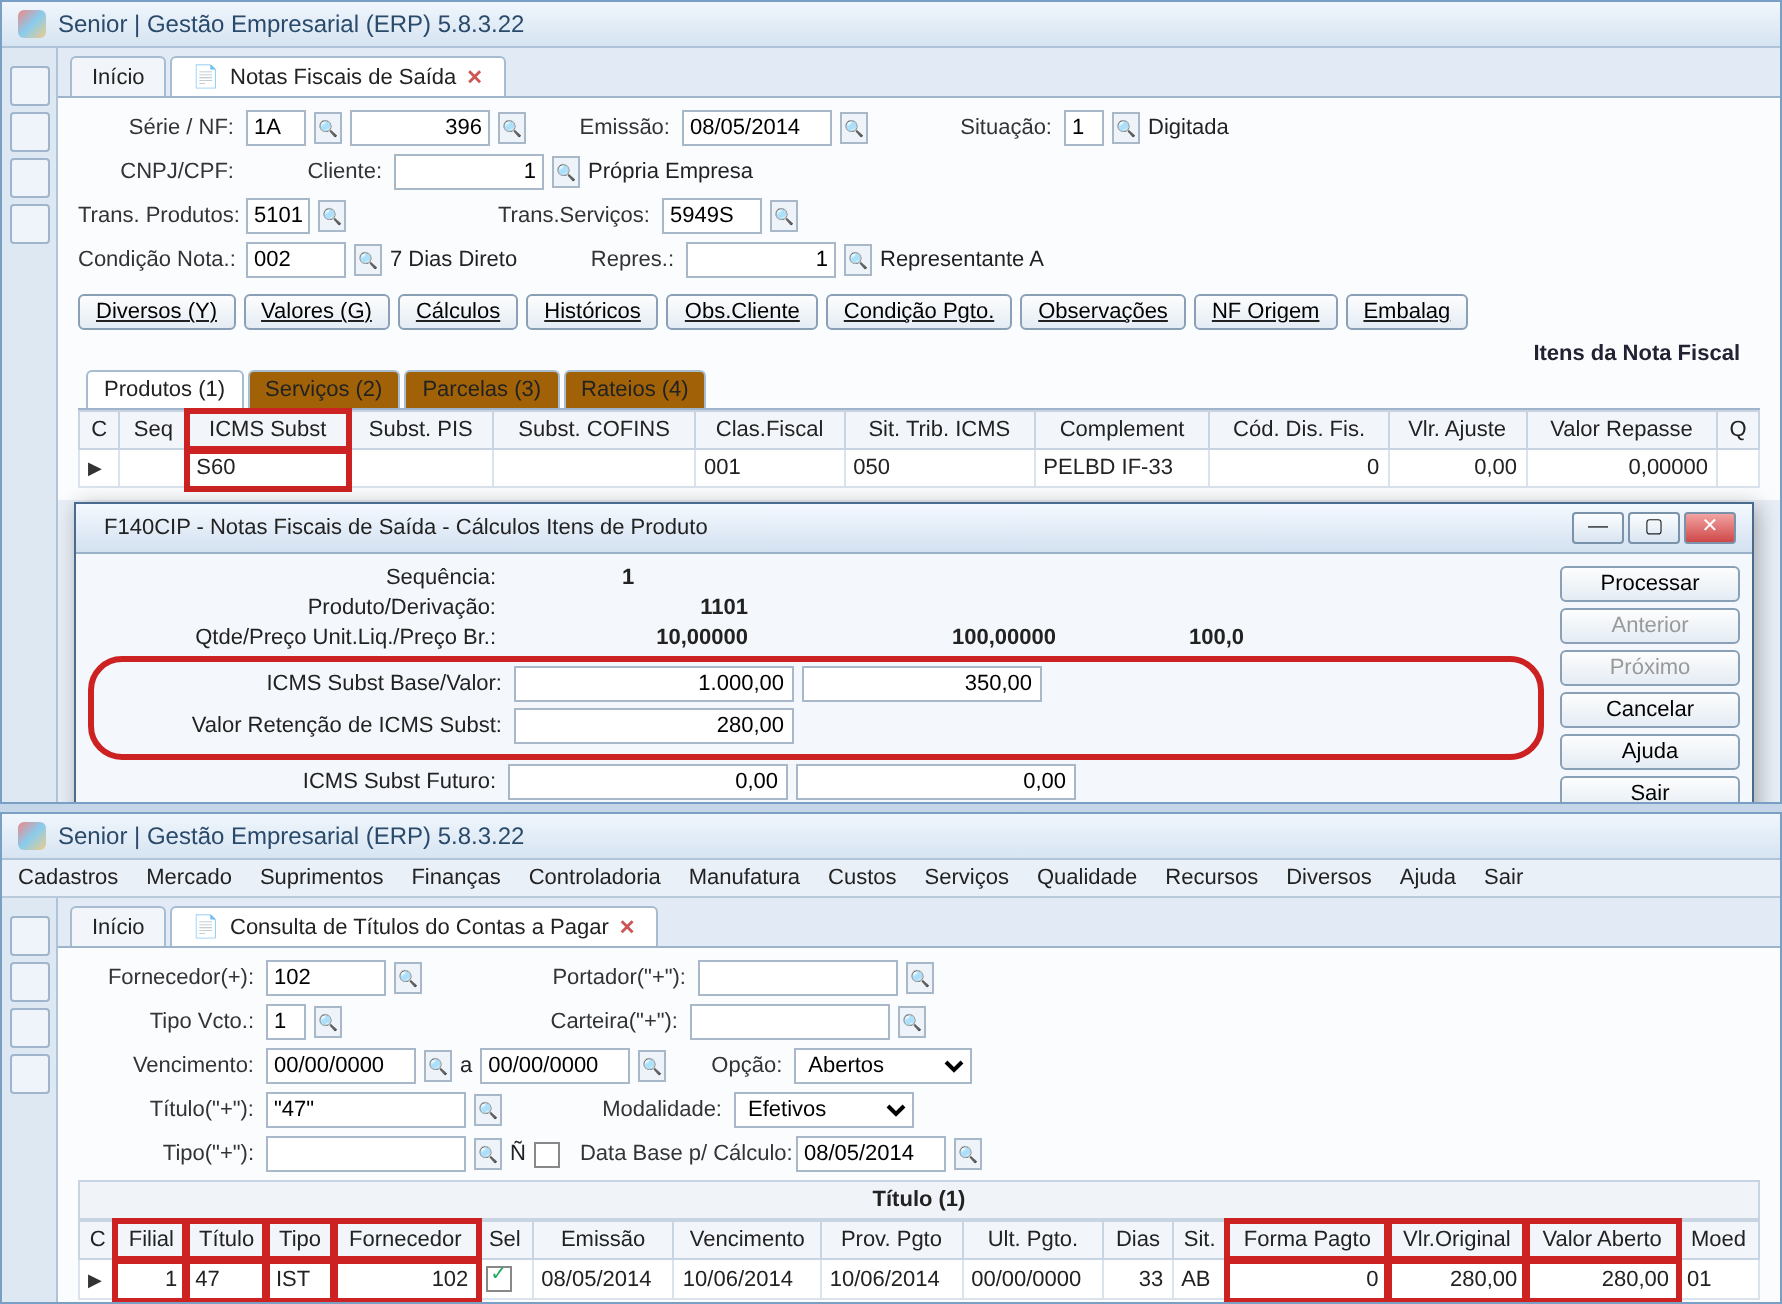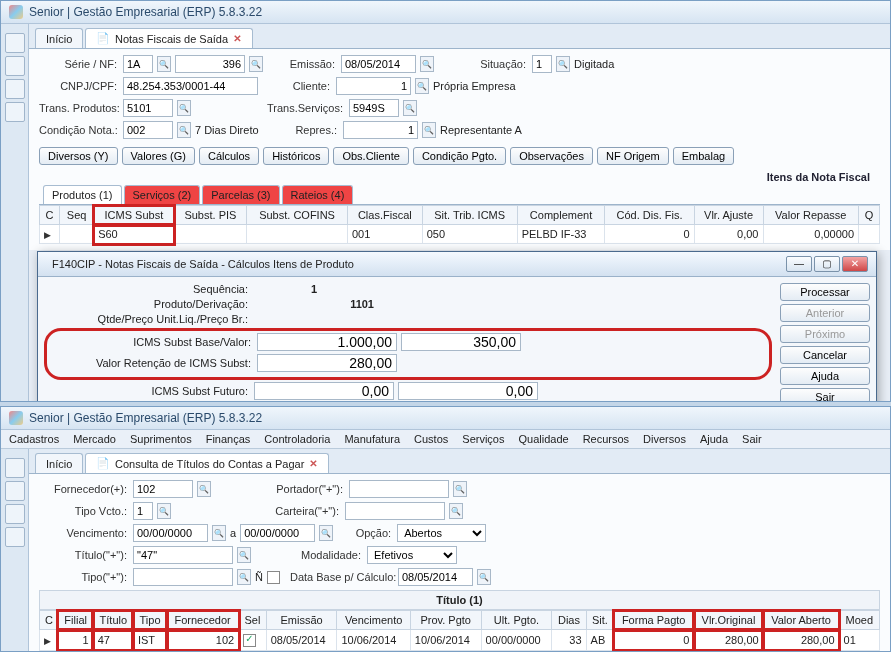--- a/index.html
+++ b/index.html
@@ -303,7 +303,6 @@
       </div>
       <div class="row">
         <span class="lbl" style="width:80px">CNPJ/CPF:</span>
-        <input class="fld" style="width: 135px;" value="48.254.353/0001-44">
         <span class="lbl" style="width:70px">Cliente:</span>
         <input class="fld" style="width: 75px; text-align: right;" value="1">
         <span class="lookup"></span>

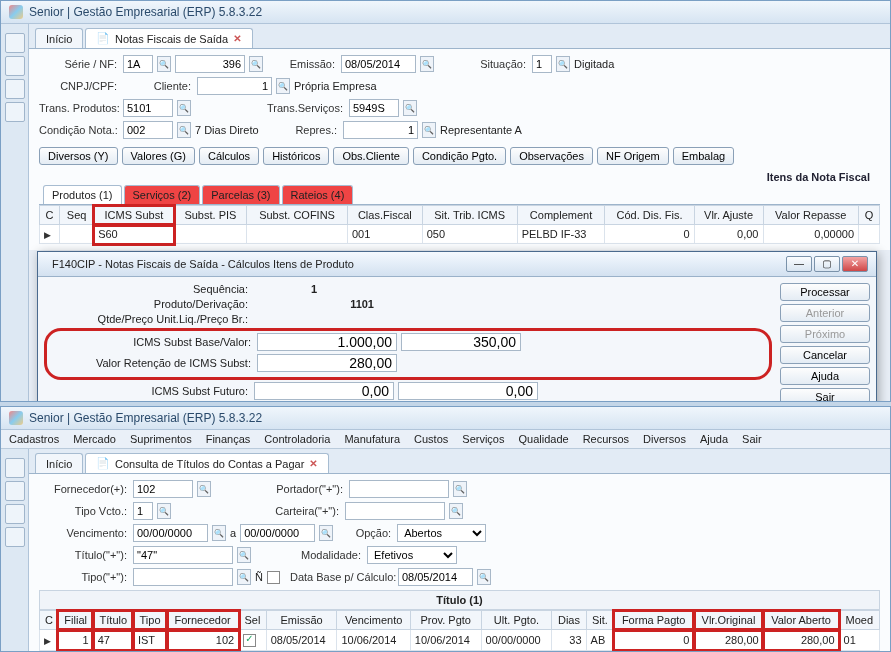--- a/index.html
+++ b/index.html
@@ -310,7 +310,7 @@
       </div>
       <div class="row">
         <span class="lbl" style="width:80px">Trans. Produtos:</span>
-        <input class="fld" style="width: 50px;" value="5101">
+        <input class="fld" style="width: 32px;" value="5101">
         <span class="lookup"></span>
         <span class="lbl" style="width:150px">Trans.Serviços:</span>
         <input class="fld" style="width: 50px;" value="5949S">

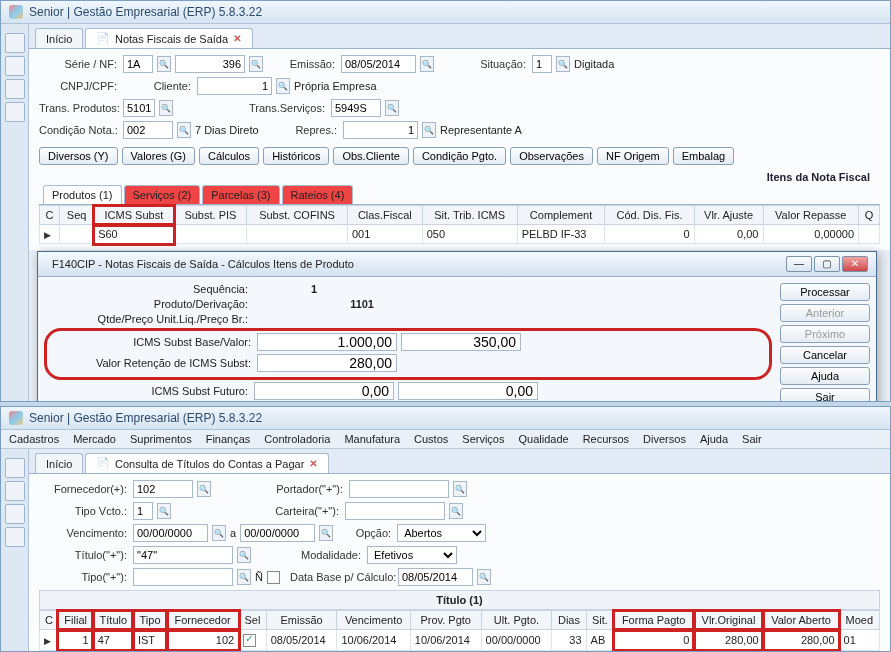--- a/index.html
+++ b/index.html
@@ -112,6 +112,7 @@
     gap: 4px;
     padding: 4px 0;
     flex-wrap: wrap;
+    text-decoration: underline;
   }
   .btn {
     border: 1px solid #8aa0b7;

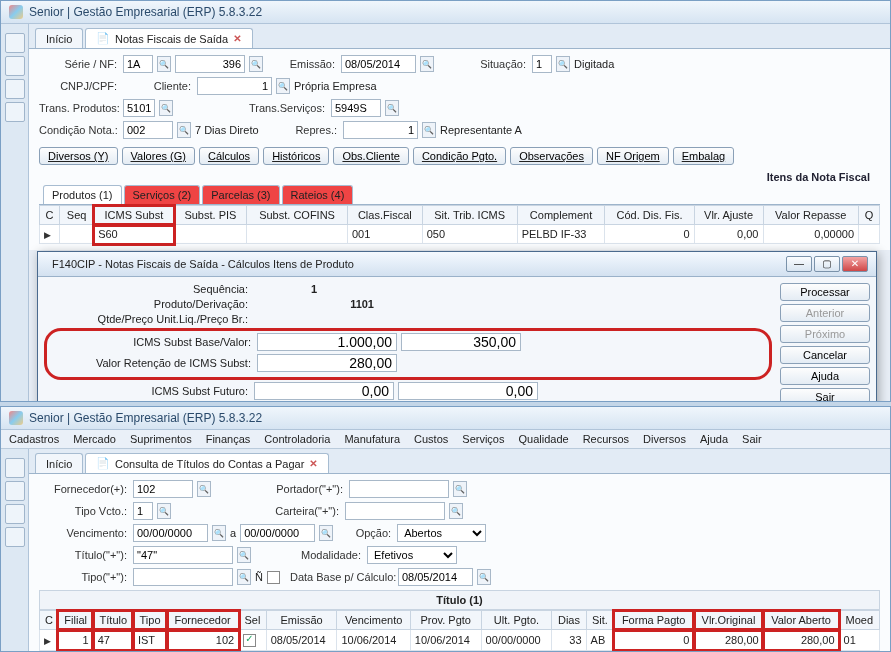--- a/index.html
+++ b/index.html
@@ -137,7 +137,7 @@
     padding: 3px 8px;
     border: 1px solid #a7bcd1;
     border-bottom: none;
-    background: #ef4444;
+    background: #a16207;
     font-size: 11px;
     margin-right: 2px;
     border-radius: 3px 3px 0 0;

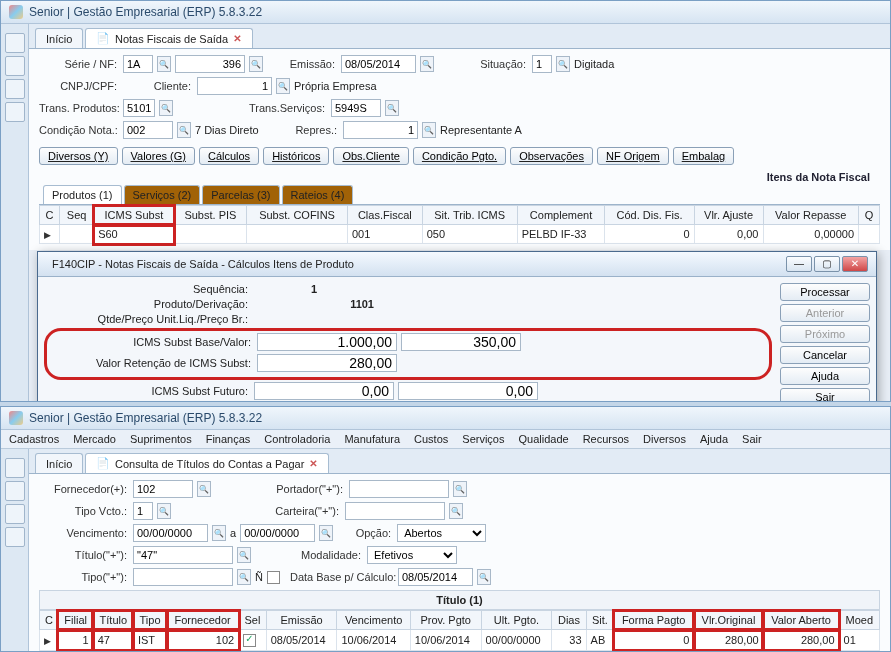--- a/index.html
+++ b/index.html
@@ -408,6 +408,11 @@
         </div>
         <div class="drow">
           <span class="dlbl">Qtde/Preço Unit.Liq./Preço Br.:</span>
+          <div class="dval">
+            <span style="width:120px;text-align:right;font-weight:bold">10,00000</span>
+            <span style="width:150px;text-align:right;font-weight:bold">100,00000</span>
+            <span style="width:90px;text-align:right;font-weight:bold">100,0</span>
+          </div>
         </div>
         <div class="red-box" style="margin:2px 0; padding:2px 0;border-radius:17px;">
           <div class="drow">

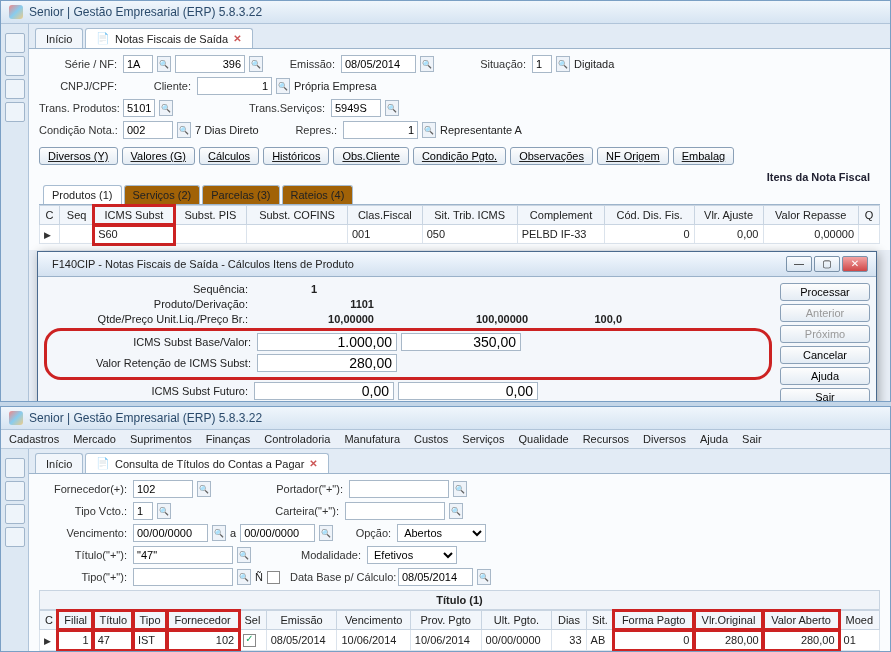--- a/index.html
+++ b/index.html
@@ -214,7 +214,7 @@
   .dlg-form input {
     border: 1px solid #a8b8c8;
     height: 18px;
-    font-size: 14px;
+    font-size: 11px;
     padding: 1px 4px;
     text-align: right;
   }

